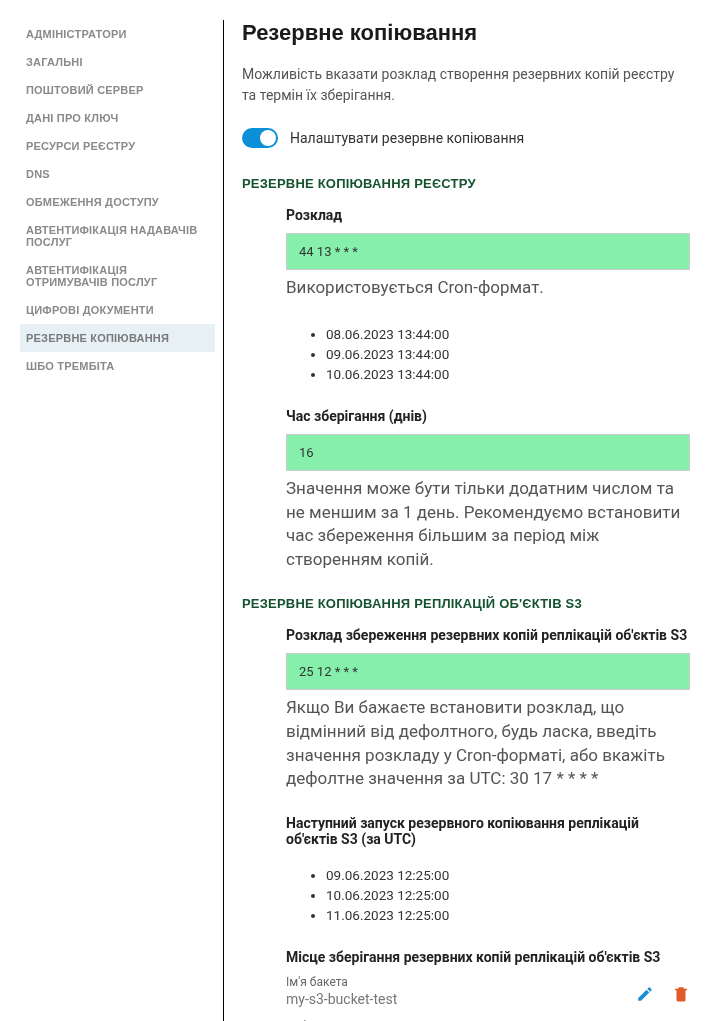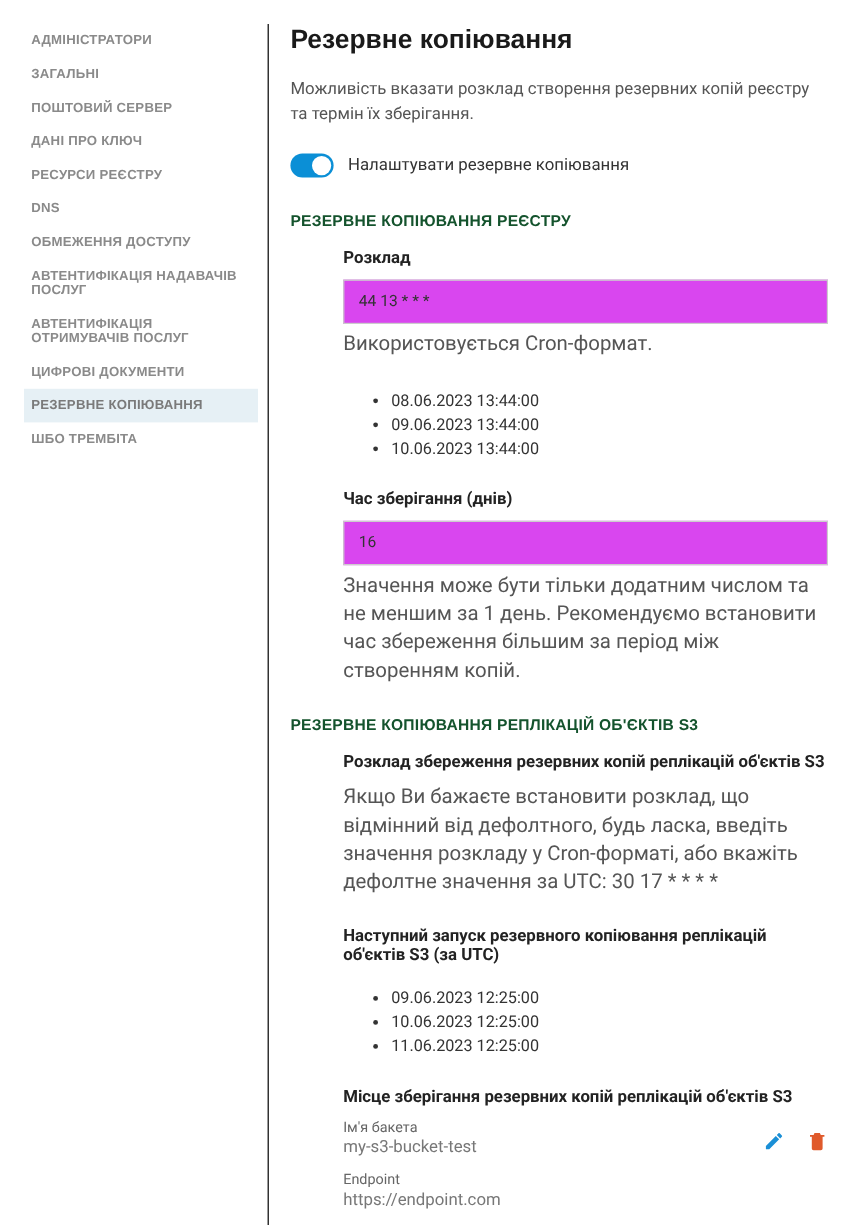--- a/index.html
+++ b/index.html
@@ -101,7 +101,7 @@
     padding: 10px 12px;
     font-size: 13px;
     color: #333;
-    background: #d946ef;
+    background: #86efac;
     font-family: inherit;
   }
   .hint {

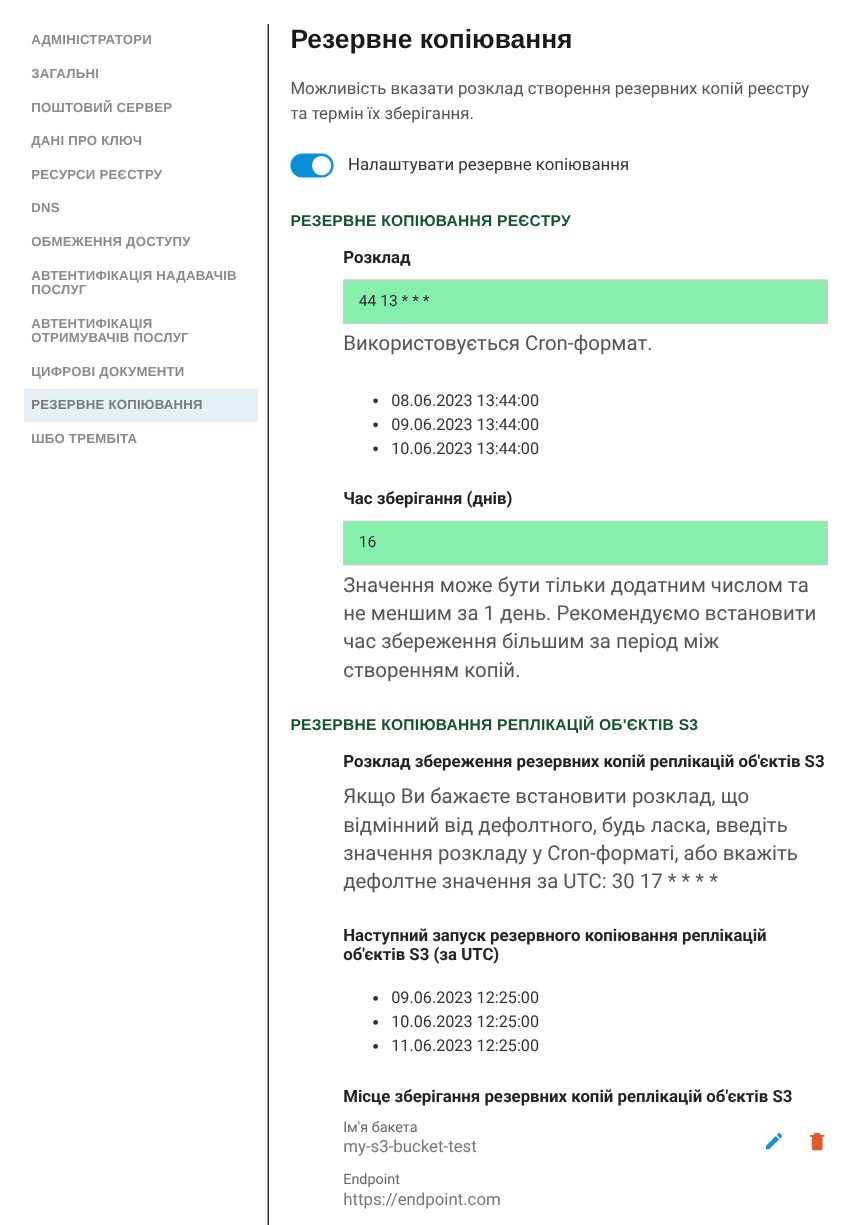--- a/index.html
+++ b/index.html
@@ -212,6 +212,7 @@
 
     <div class="section-block">
       <div class="field-label">Розклад збереження резервних копій реплікацій об'єктів S3</div>
+      <input class="text-input" type="text" value="25 12 * * *" style="">
       <div class="hint">Якщо Ви бажаєте встановити розклад, що відмінний від дефолтного, будь ласка, введіть значення розкладу у Cron-форматі, або вкажіть дефолтне значення за UTC: 30 17 * * * *</div>
     </div>
 

